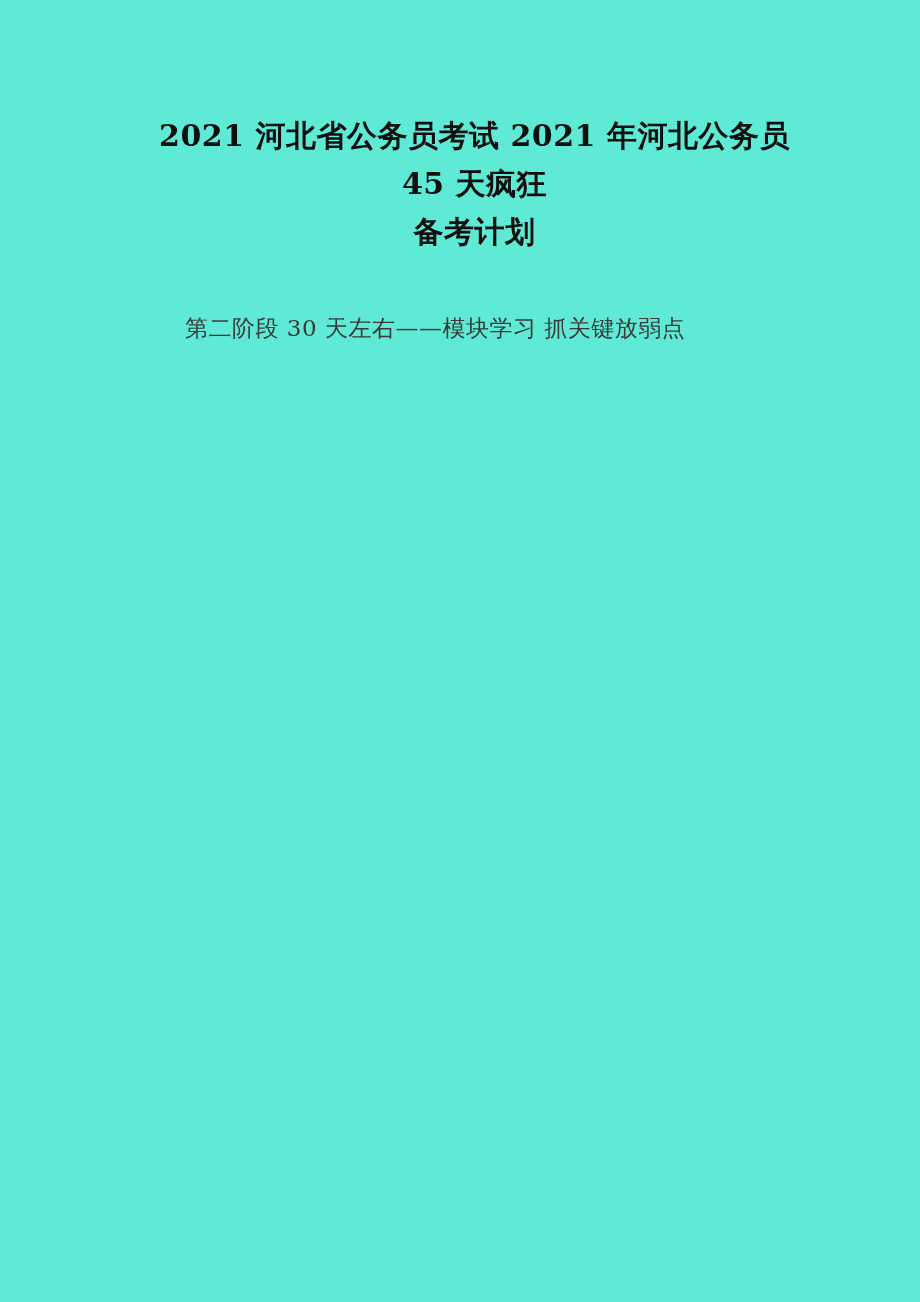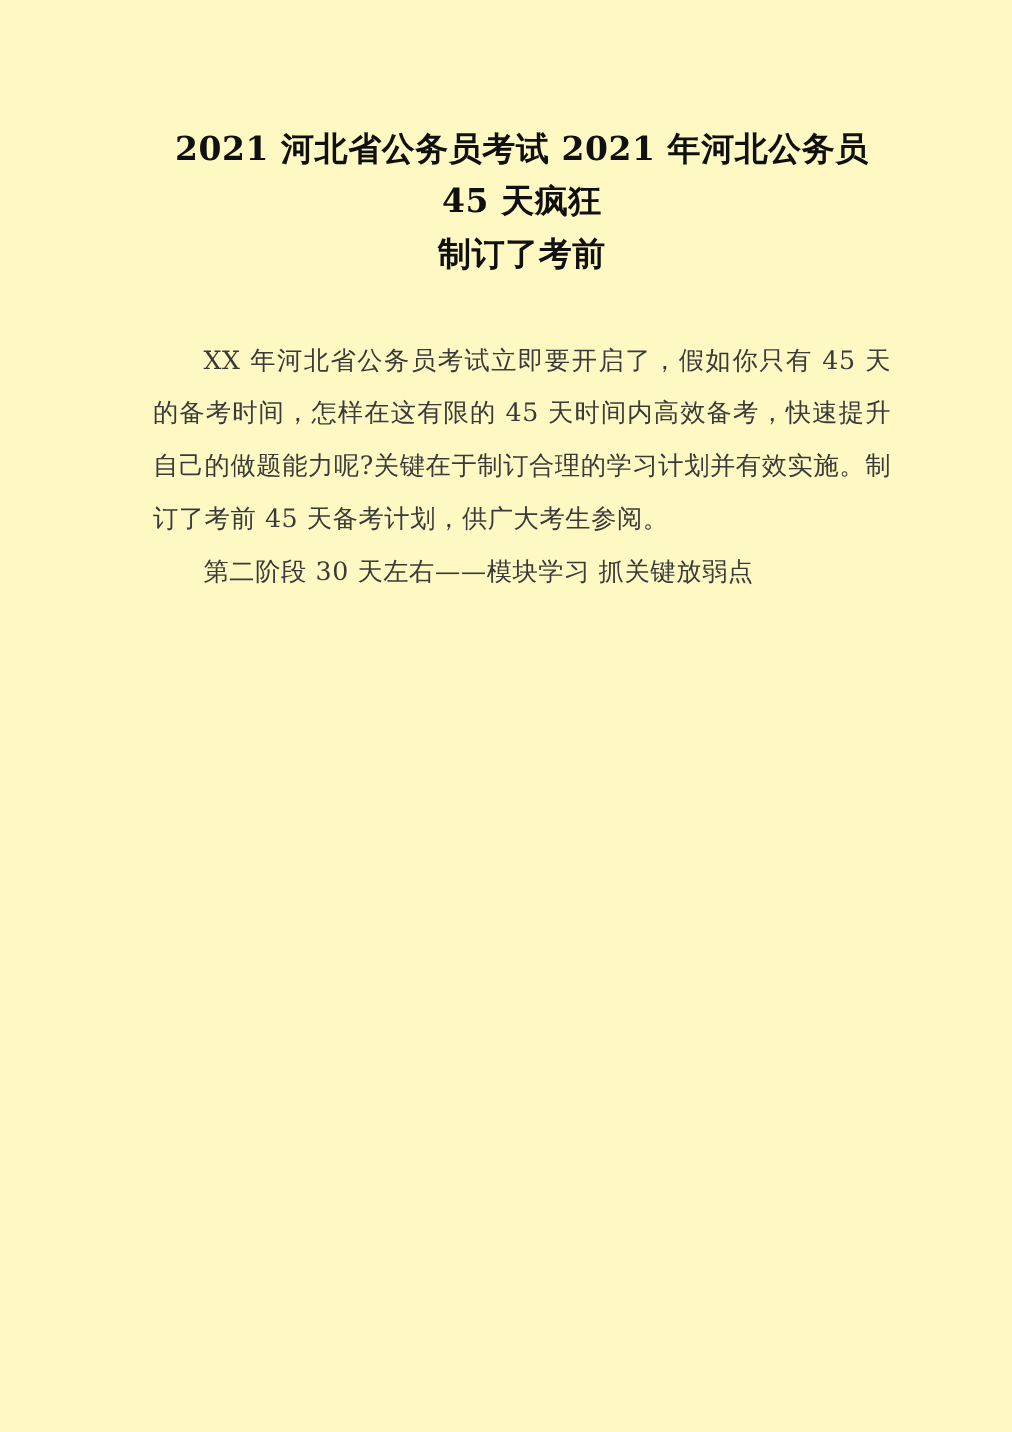--- a/index.html
+++ b/index.html
@@ -16,7 +16,7 @@
     box-sizing: border-box;
     width: 920px;
     height: 1302px;
-    background: #fef9c3;
+    background: #5eead4;
     padding: 112px 110px 0 139px;
     font-family: "DejaVu Serif", "Liberation Serif", serif;
   }

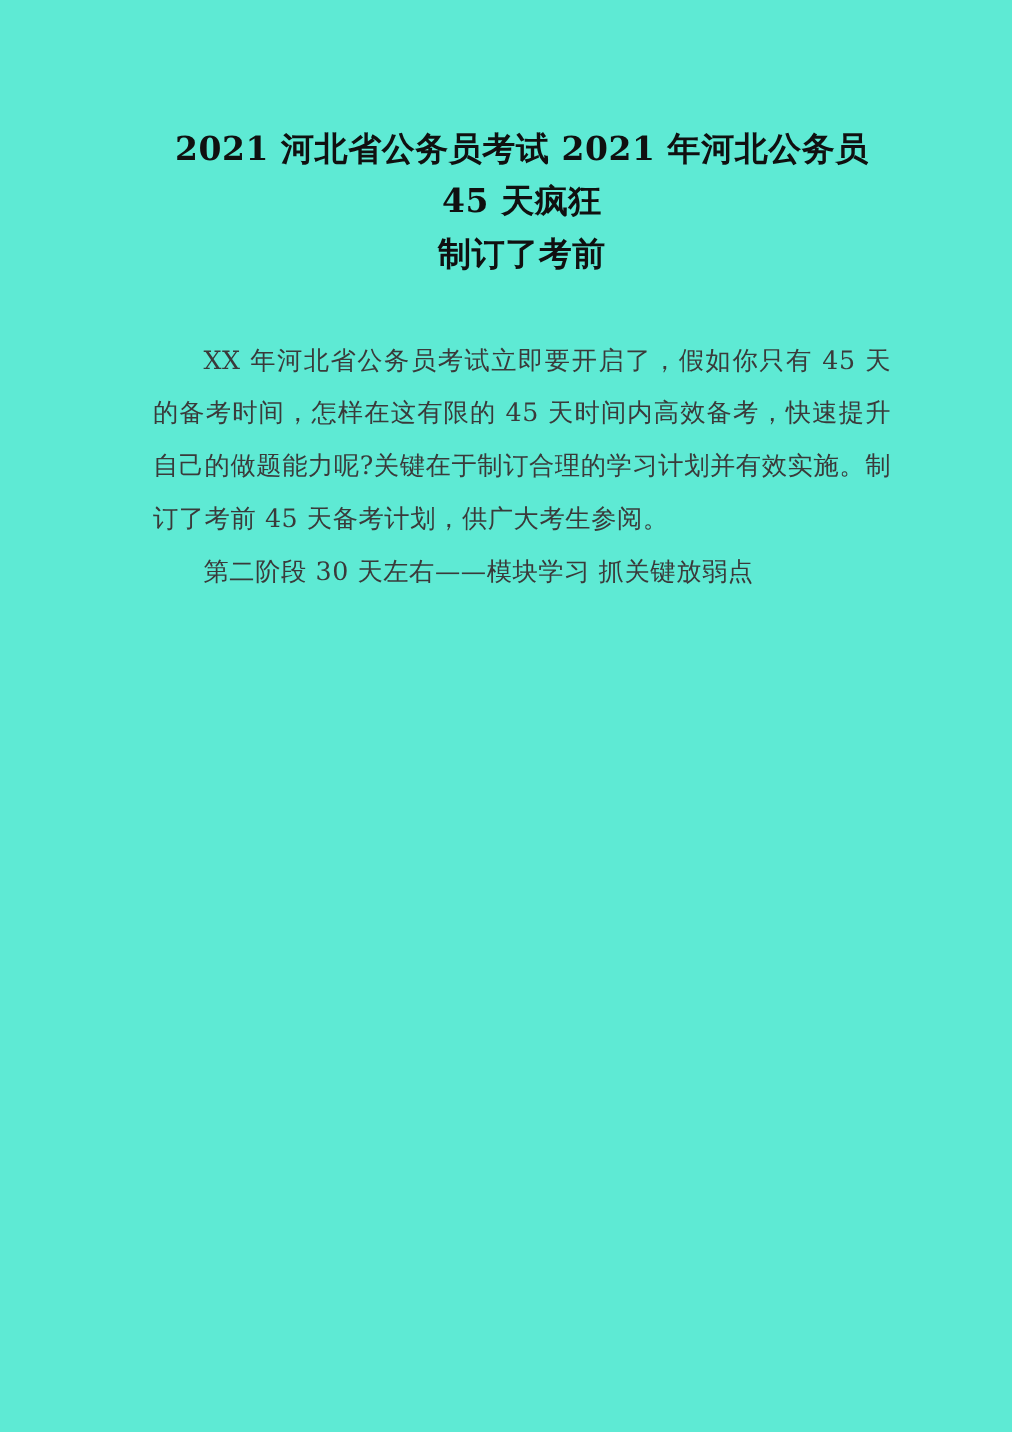--- a/index.html
+++ b/index.html
@@ -51,7 +51,7 @@
 <div class="page">
   <h1 class="doc-title">
     <span class="title-line">2021 河北省公务员考试 2021 年河北公务员 45 天疯狂</span>
-    <span class="title-line">制订了考前</span>
+    <span class="title-line">备考计划</span>
   </h1>
 
   <p class="para">XX 年河北省公务员考试立即要开启了，假如你只有 45 天的备考时间，怎样在这有限的 45 天时间内高效备考，快速提升自己的做题能力呢?关键在于制订合理的学习计划并有效实施。制订了考前 45 天备考计划，供广大考生参阅。</p>

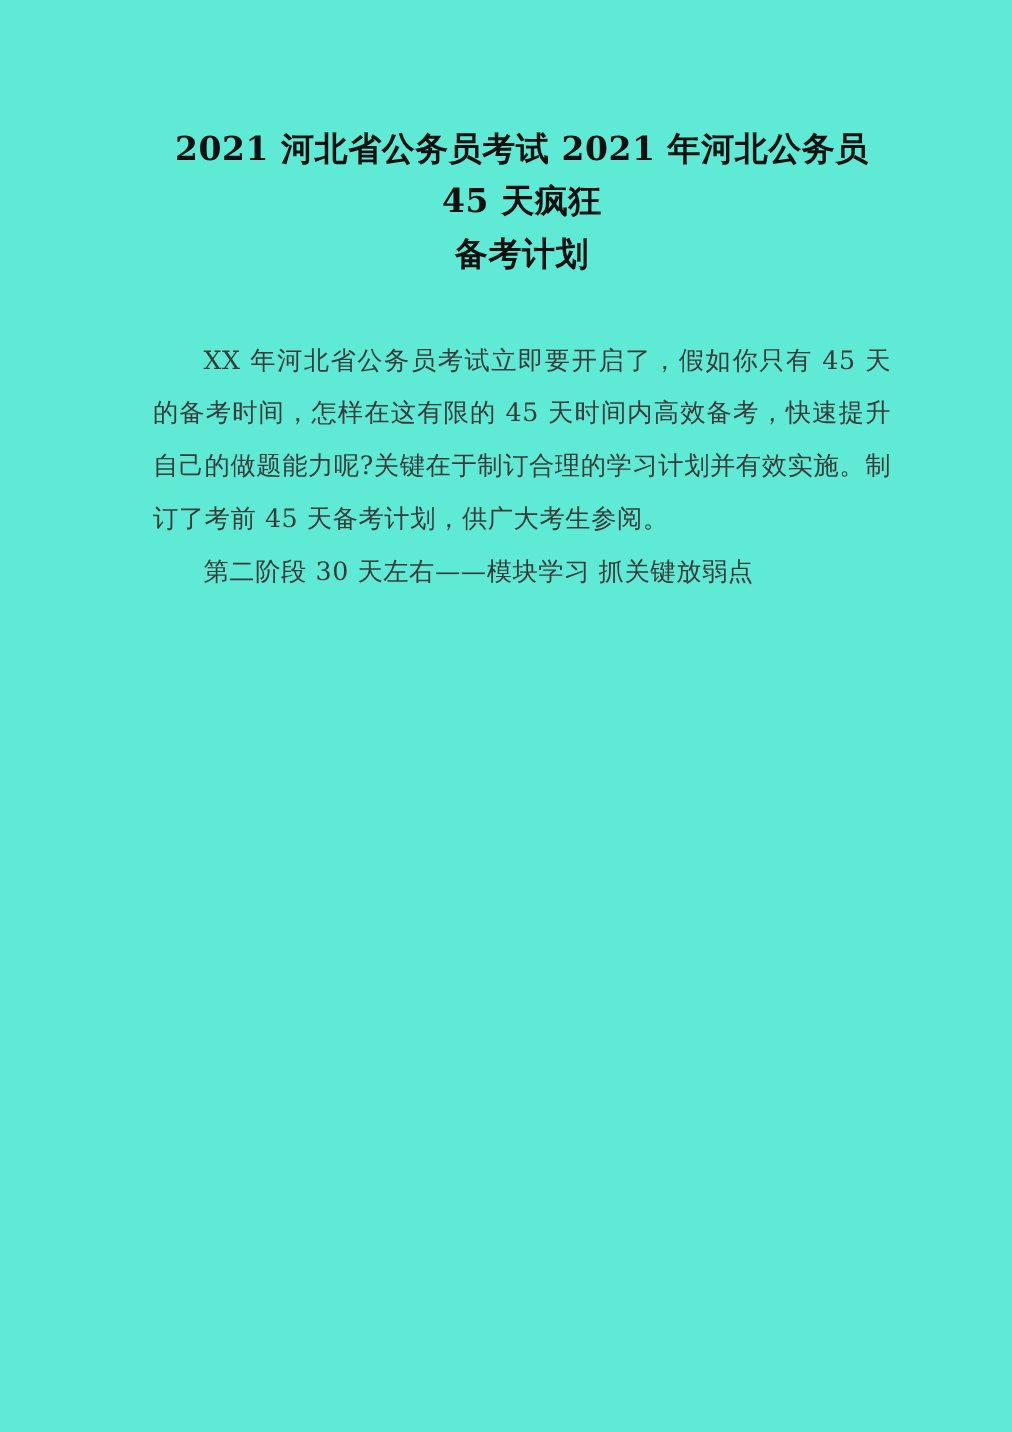--- a/index.html
+++ b/index.html
@@ -54,7 +54,6 @@
     <span class="title-line">备考计划</span>
   </h1>
 
-  <p class="para">XX 年河北省公务员考试立即要开启了，假如你只有 45 天的备考时间，怎样在这有限的 45 天时间内高效备考，快速提升自己的做题能力呢?关键在于制订合理的学习计划并有效实施。制订了考前 45 天备考计划，供广大考生参阅。</p>
 
 
 

